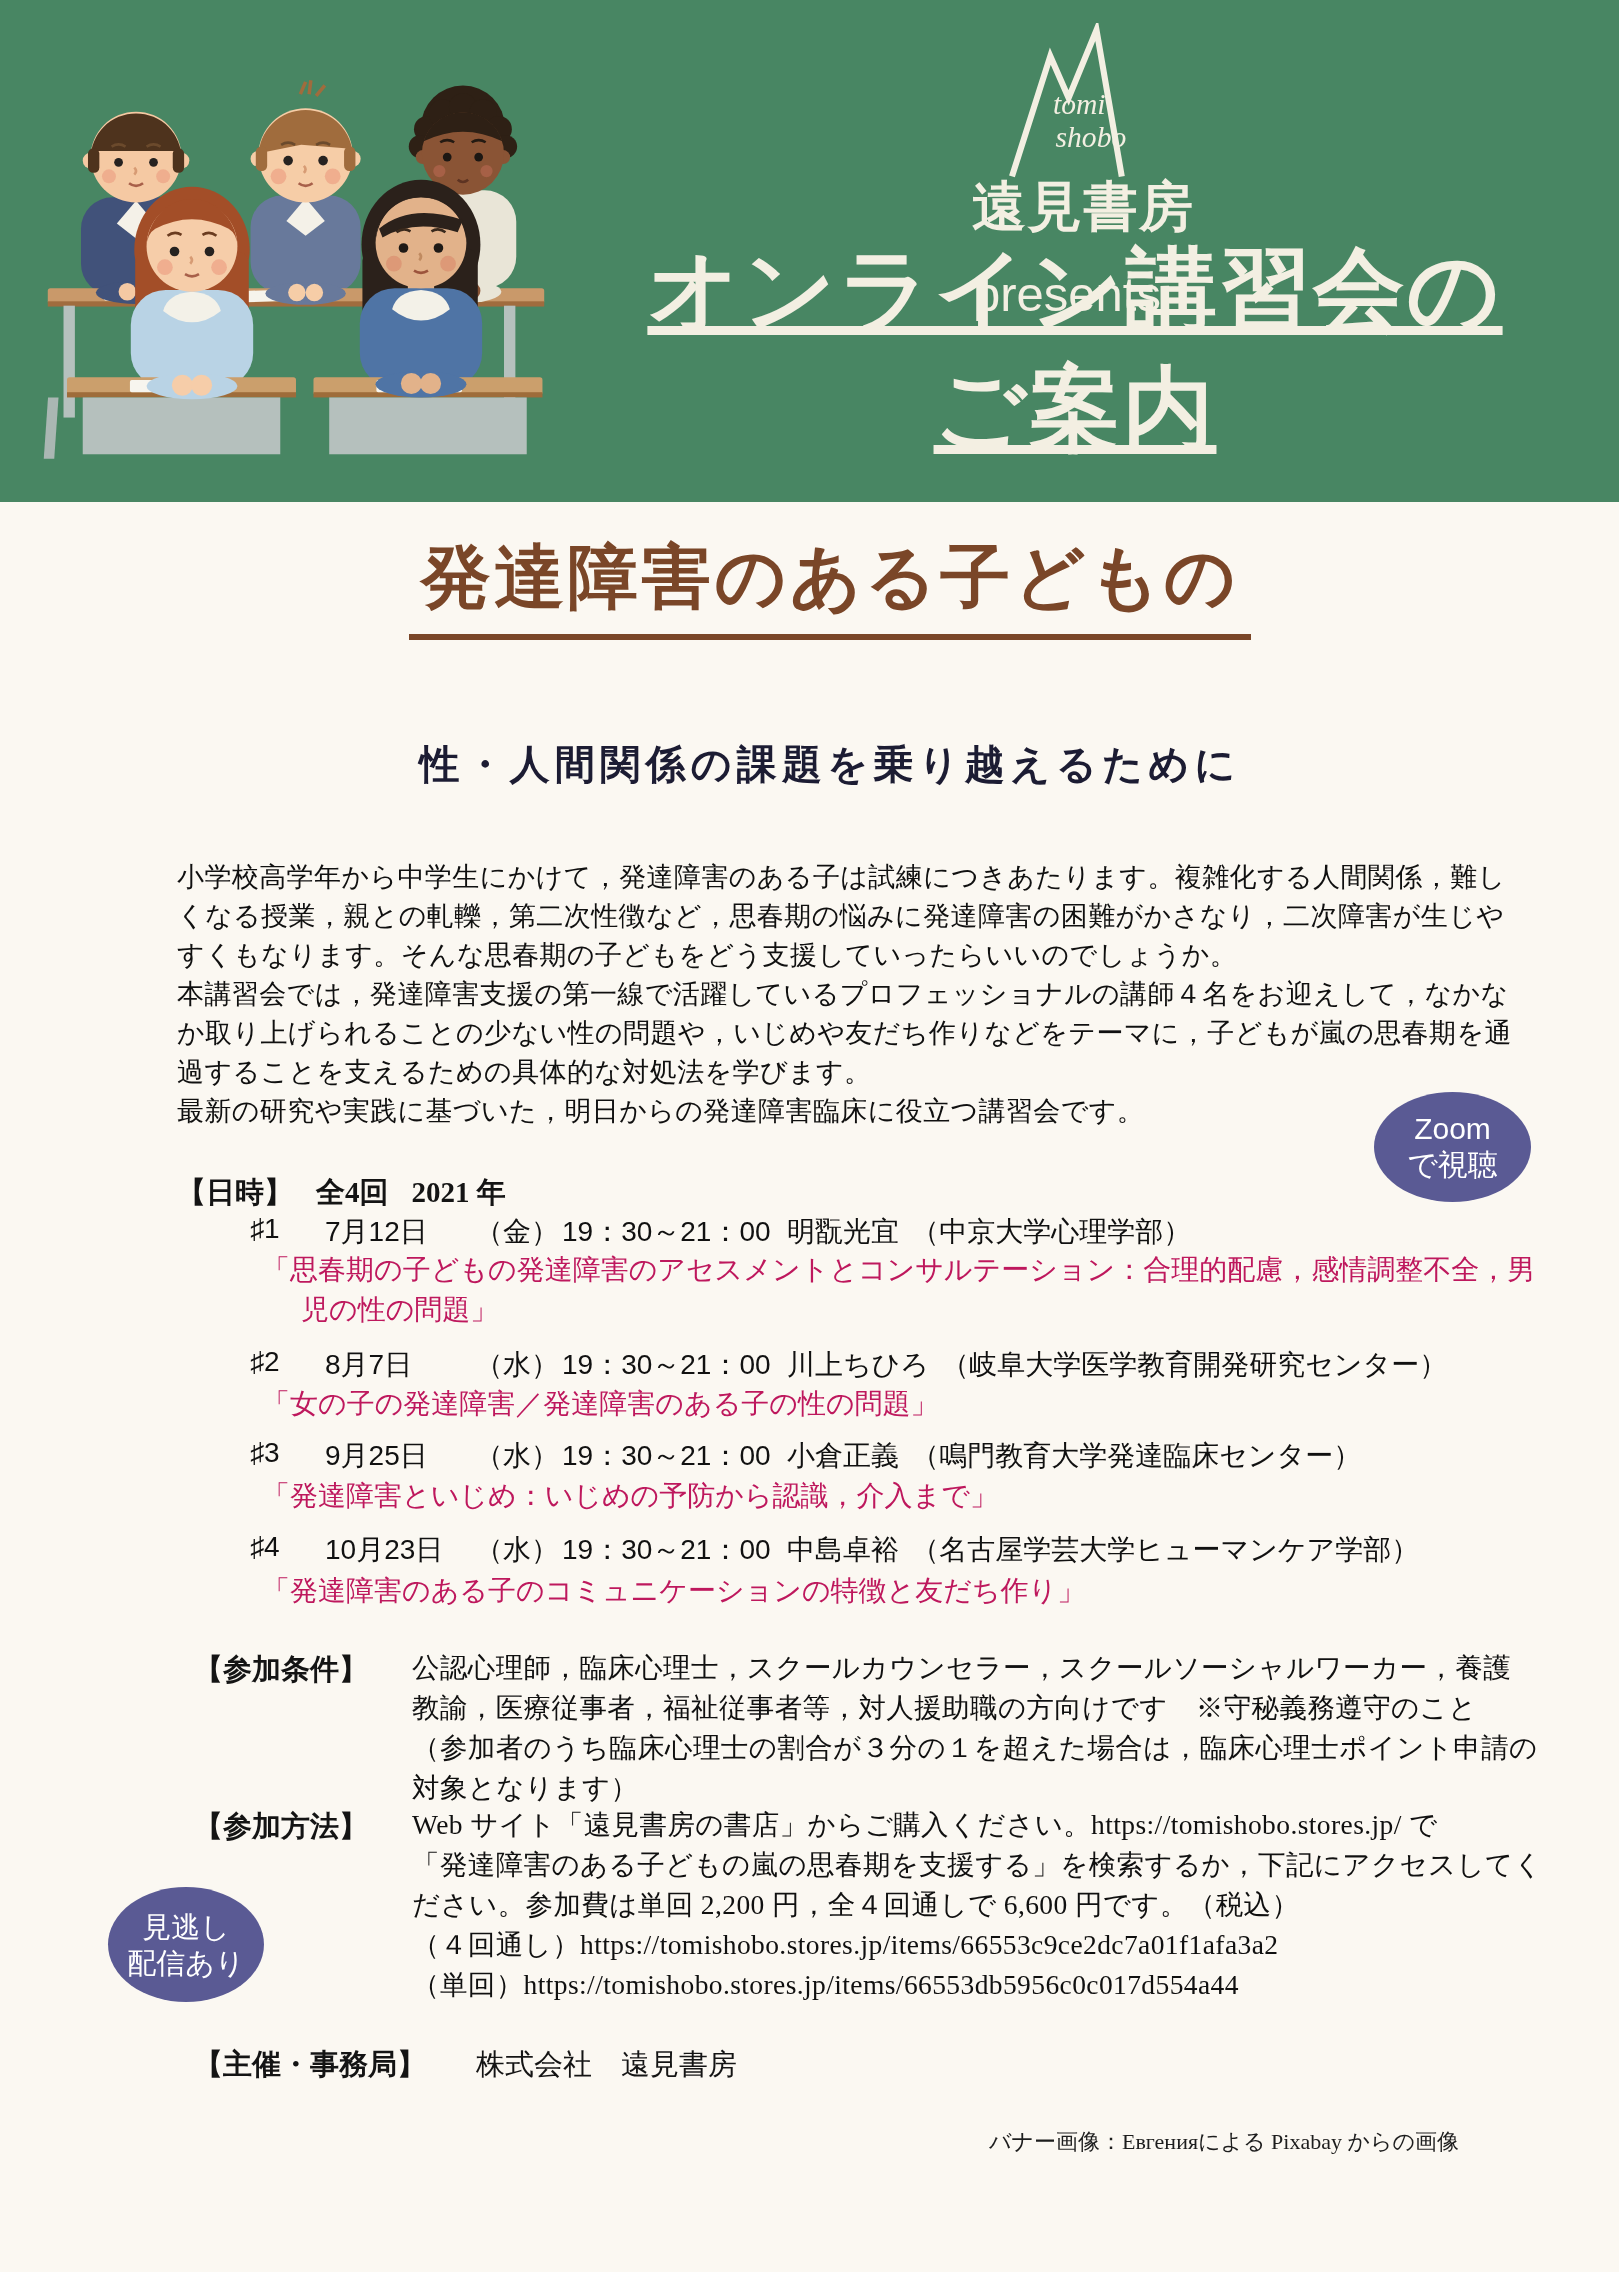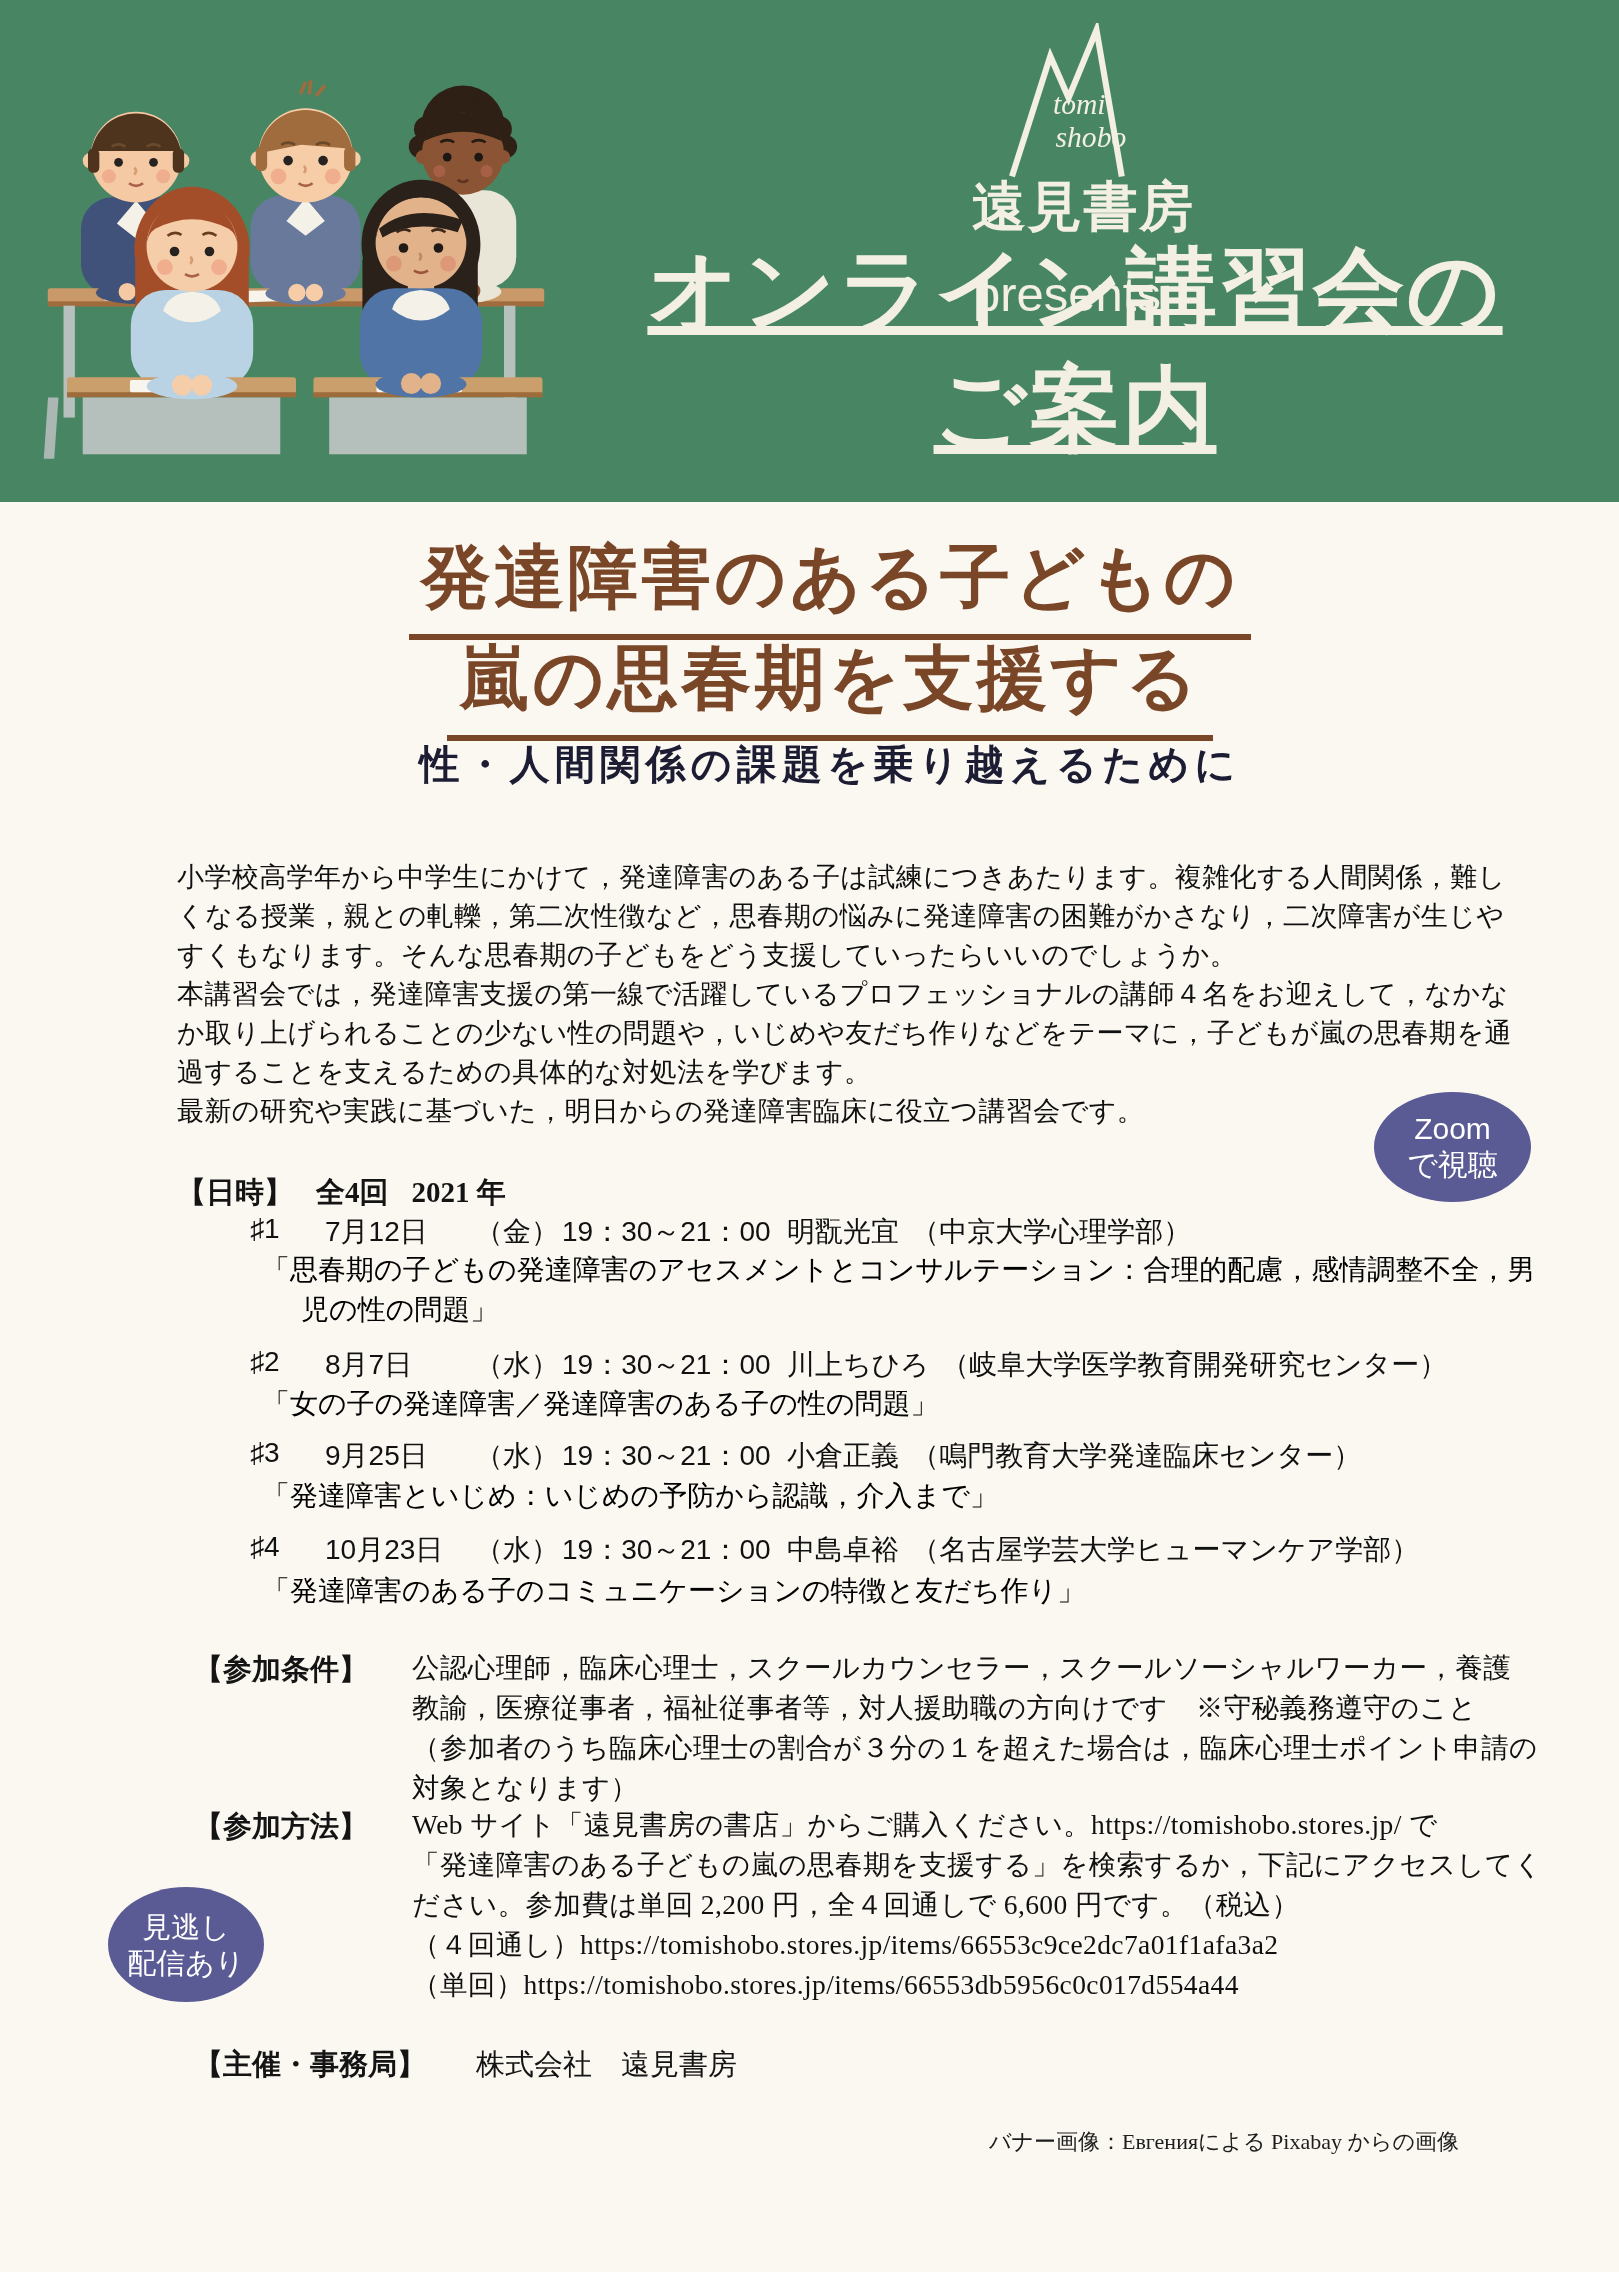--- a/index.html
+++ b/index.html
@@ -219,9 +219,6 @@
   <div class="mt-wrap abs" id="mt1">
     <span class="mt-line">発達障害のある子どもの</span>
   </div>
-  <div class="mt-wrap abs" id="mt2">
-    <span class="mt-line">嵐の思春期を支援する</span>
-  </div>
   <div class="subtitle">性・人間関係の課題を乗り越えるために</div>
 
   <div class="intro">

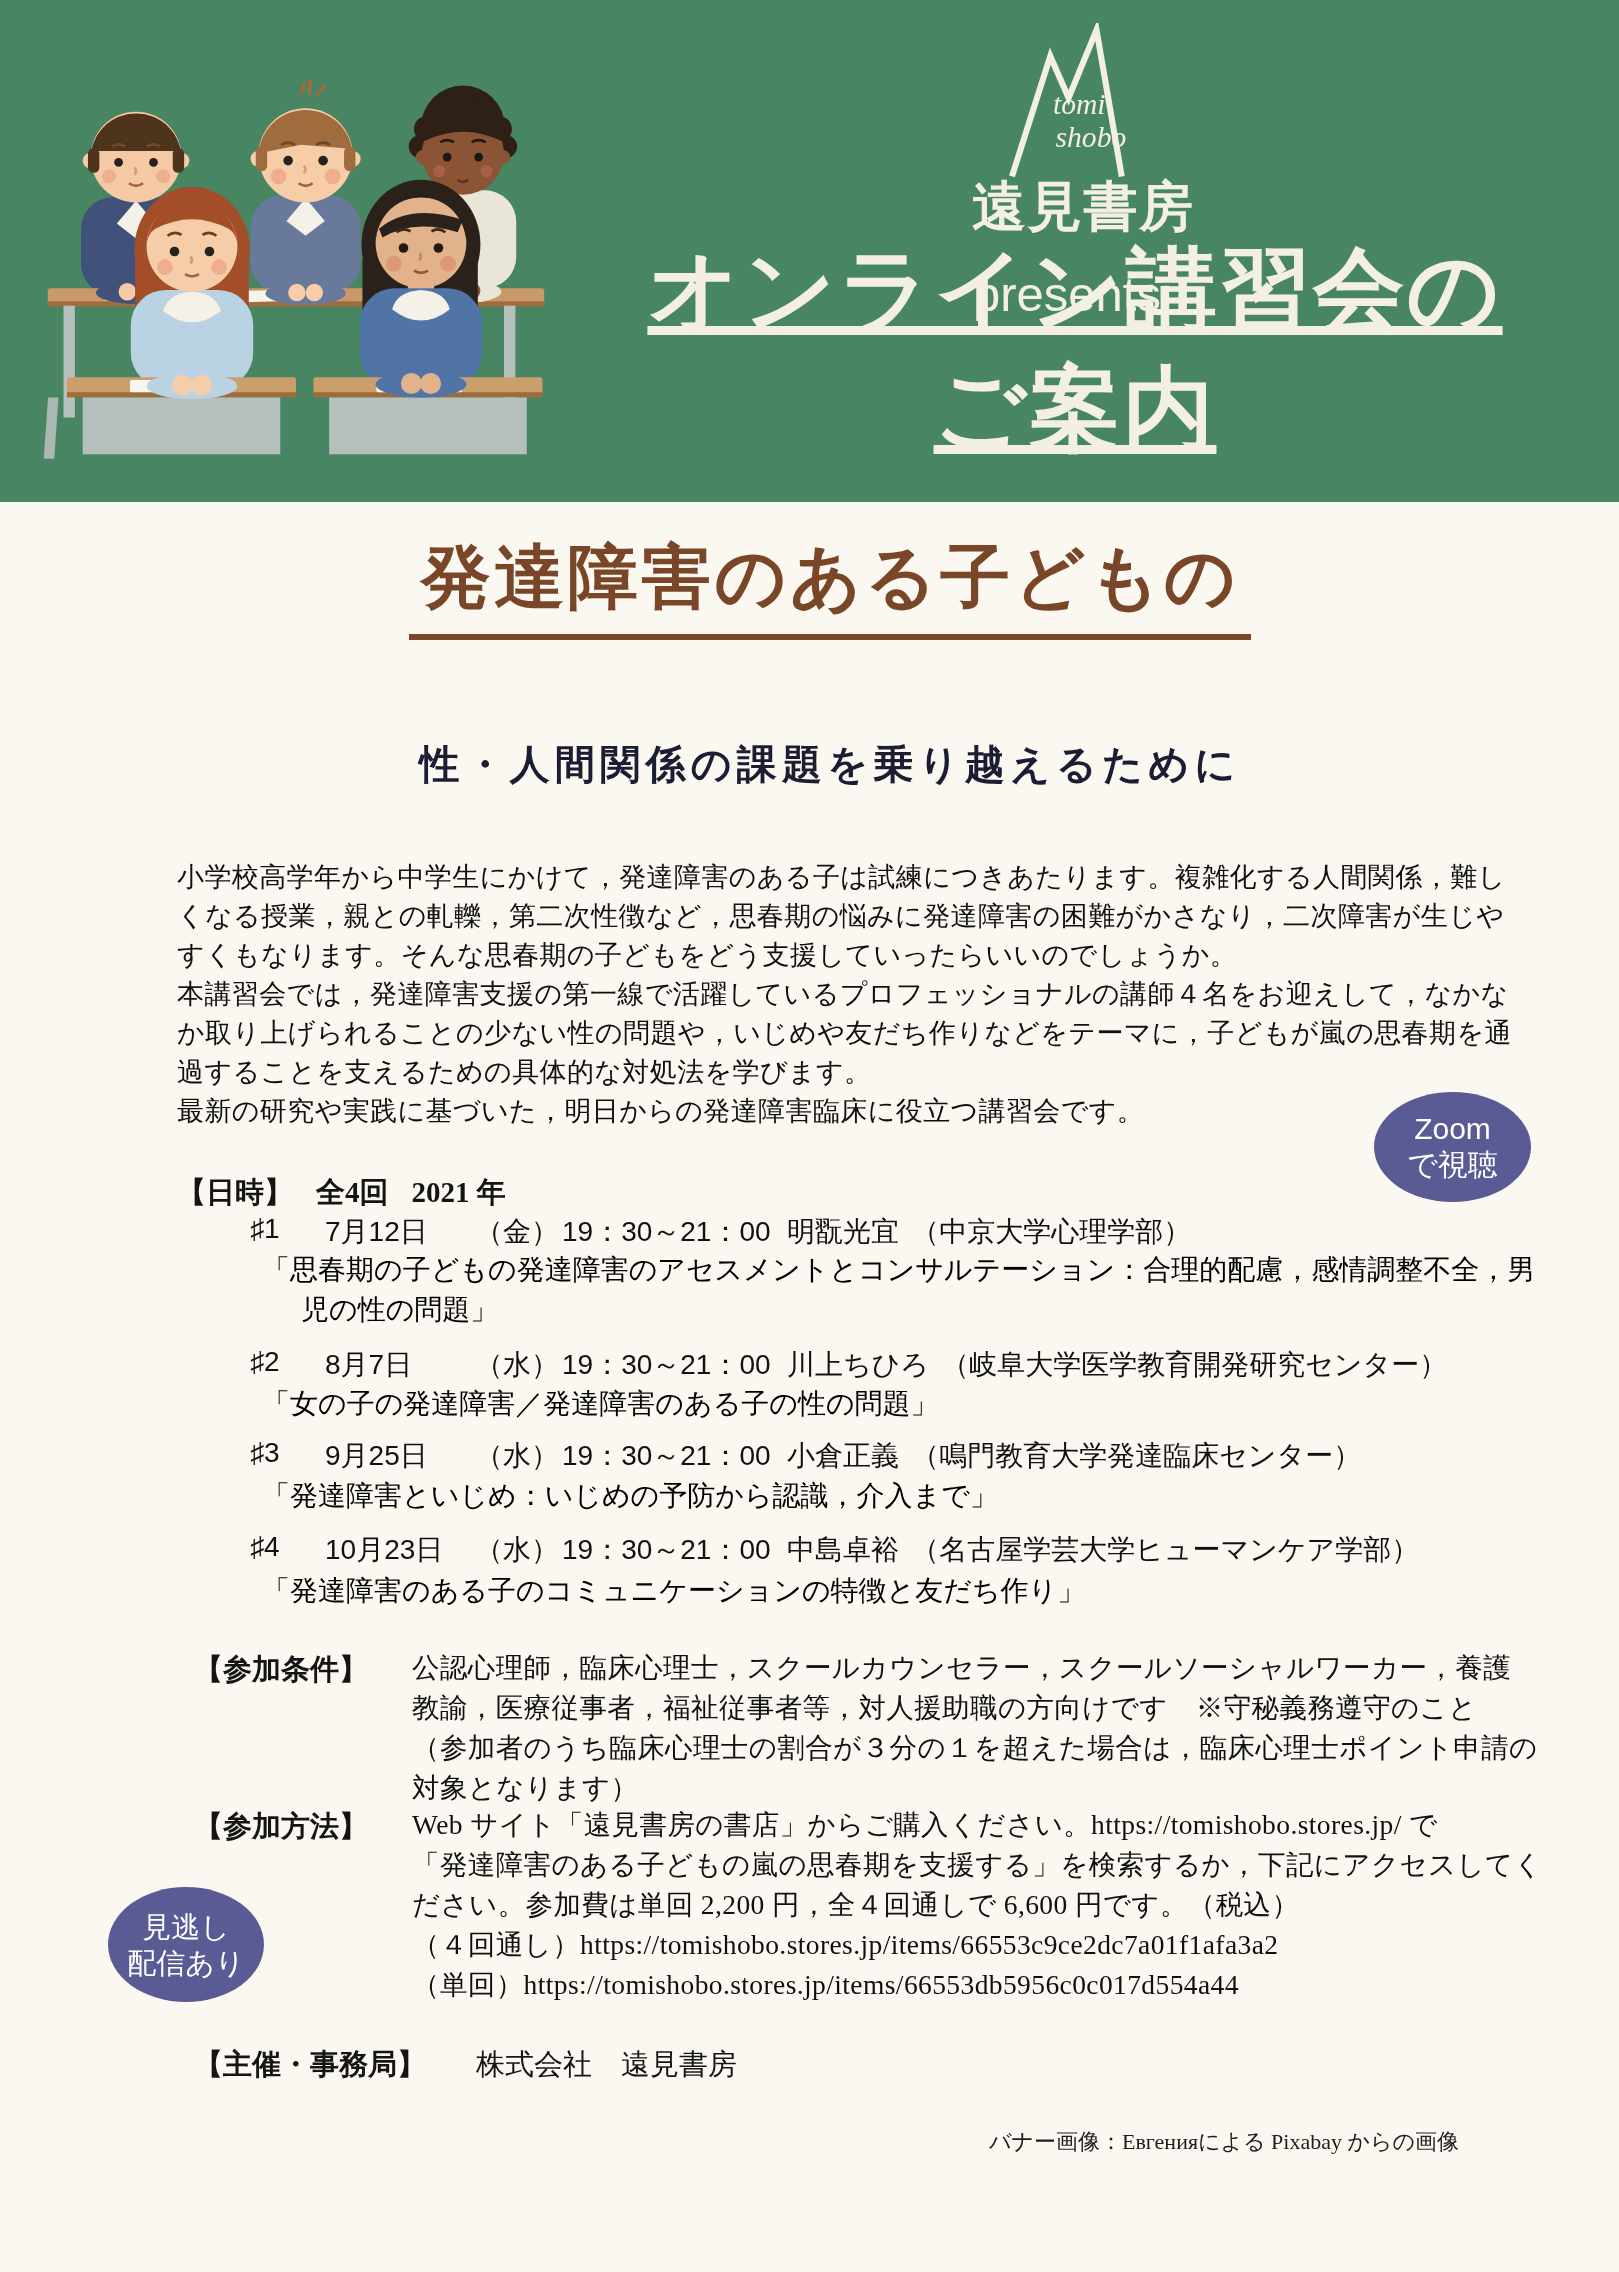--- a/index.html
+++ b/index.html
@@ -48,7 +48,7 @@
   .s-no{width:75px;} .s-date{width:150px;} .s-day{width:87px;} .s-time{width:225px;}
   .s-speaker{margin-right:12.2px;}
   .sess-title{position:absolute;left:262px;font-family:"Liberation Sans",sans-serif;
-              font-size:28px;color:#000000;white-space:nowrap;}
+              font-size:28px;color:#be185d;white-space:nowrap;}
   .sess-title.cont{left:301px;}
 
   

